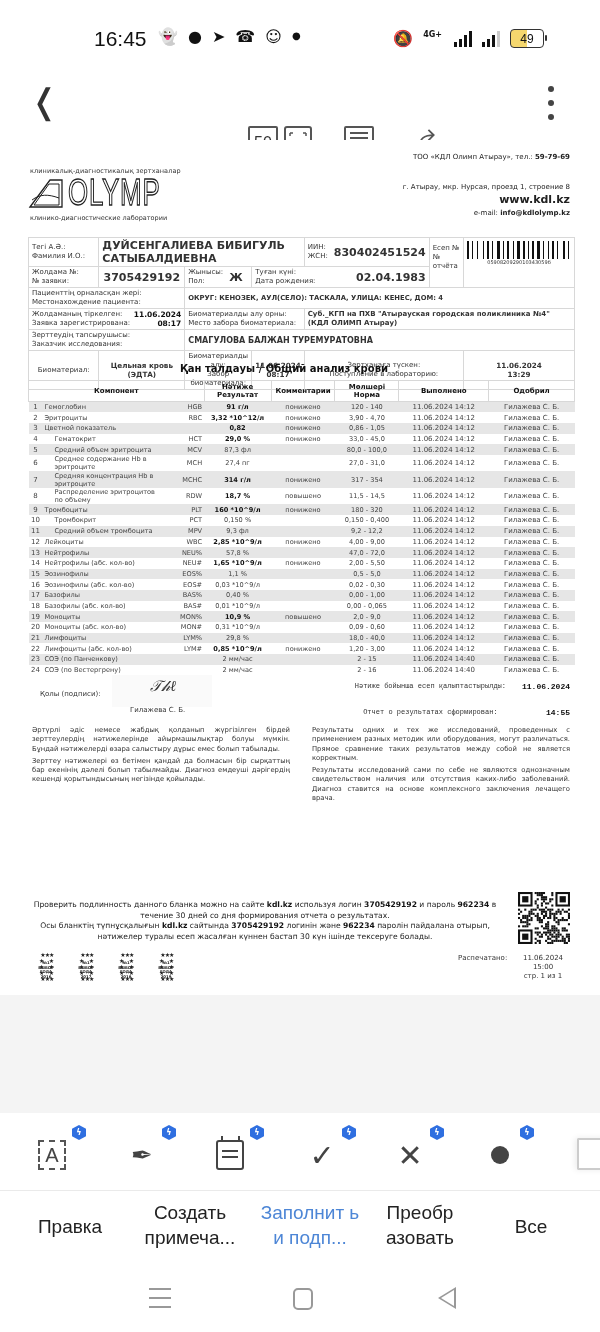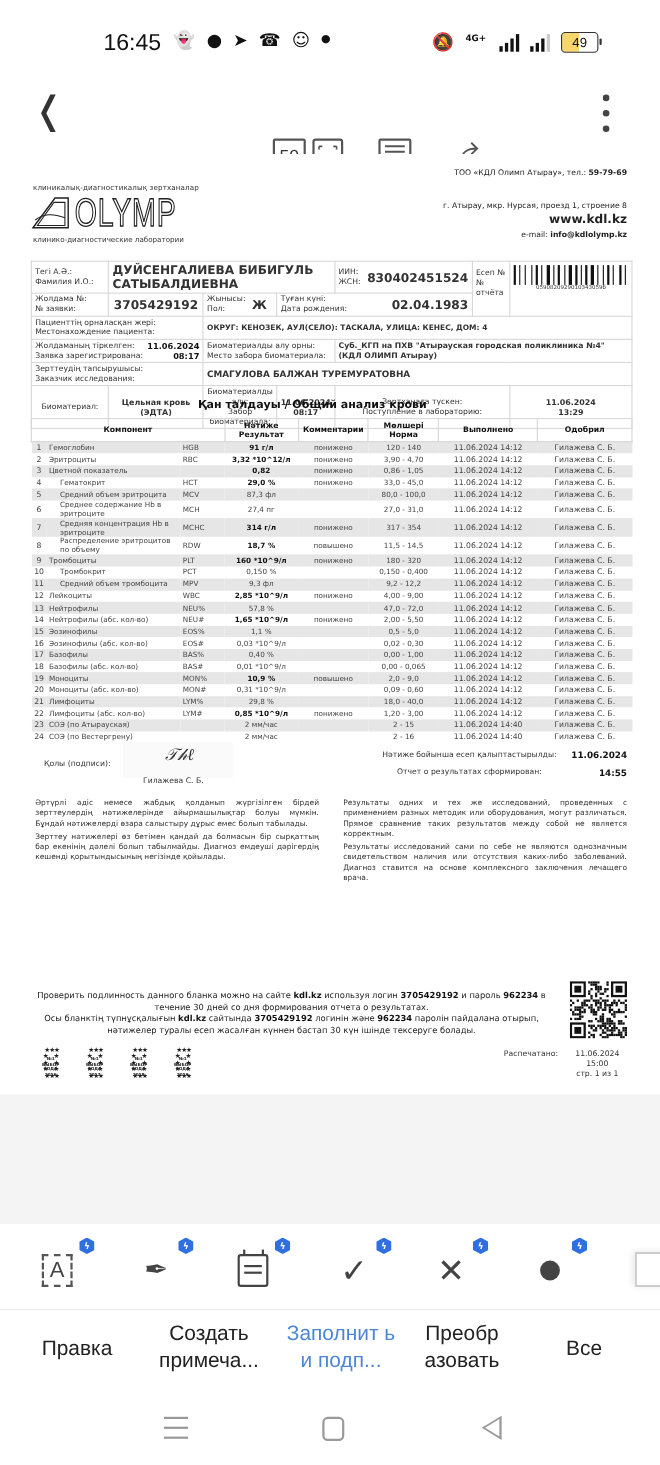--- a/index.html
+++ b/index.html
@@ -70,7 +70,7 @@
   .results td.num { width: 14px; text-align: center; font-size: 7px; }
   .results td.name { width: 122px; }
   .results td.name.sub { padding-left: 12px; }
-  .results td.code { width: 40px; text-align: left; margin-top: 32px; }
+  .results td.code { width: 40px; text-align: right; margin-top: 32px; }
   .results td.res { width: 67px; text-align: center; }
   .results td.res.b { font-weight: bold; color: #111; }
   .results td.comm { width: 64px; text-align: center; }

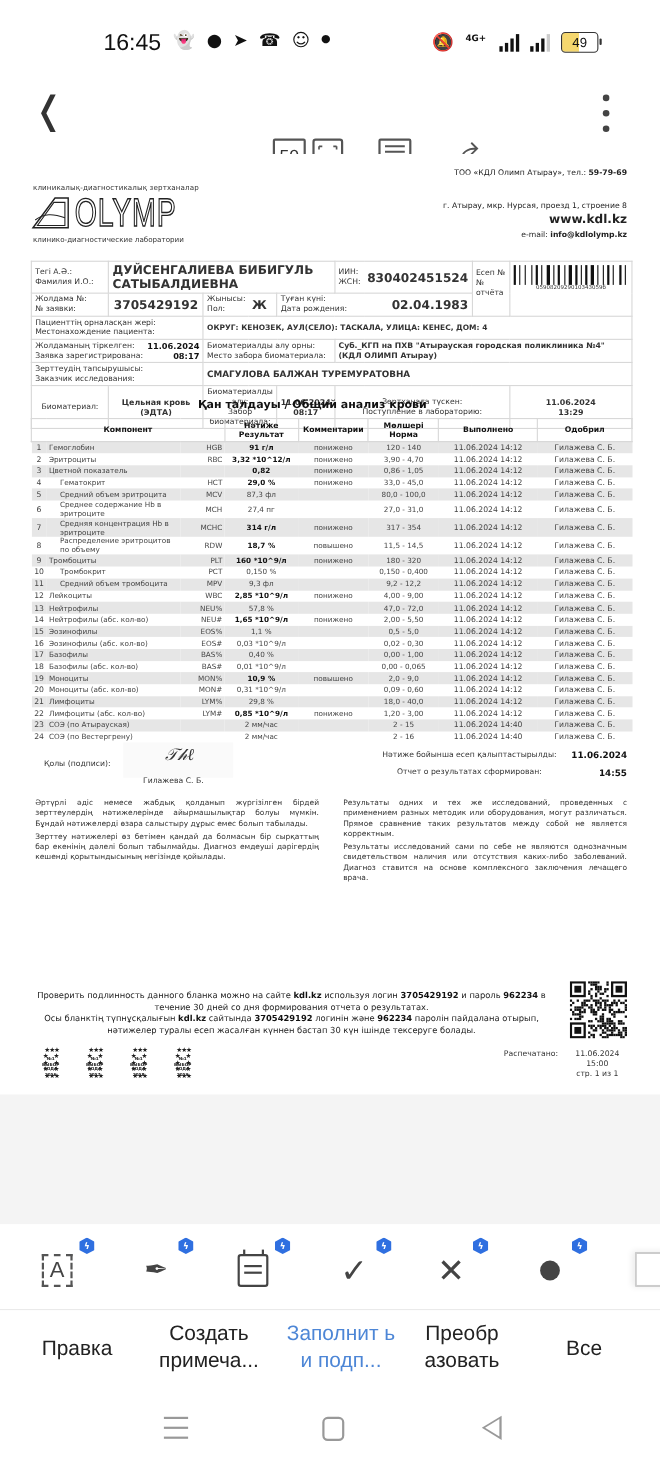--- a/index.html
+++ b/index.html
@@ -577,7 +577,7 @@
         </tr>
         <tr class="shade">
           <td class="num">23</td>
-          <td class="name">СОЭ (по Атырауская)</td>
+          <td class="name">СОЭ (по Панченкову)</td>
           <td class="code"></td>
           <td class="res">2 мм/час</td>
           <td class="comm"></td>

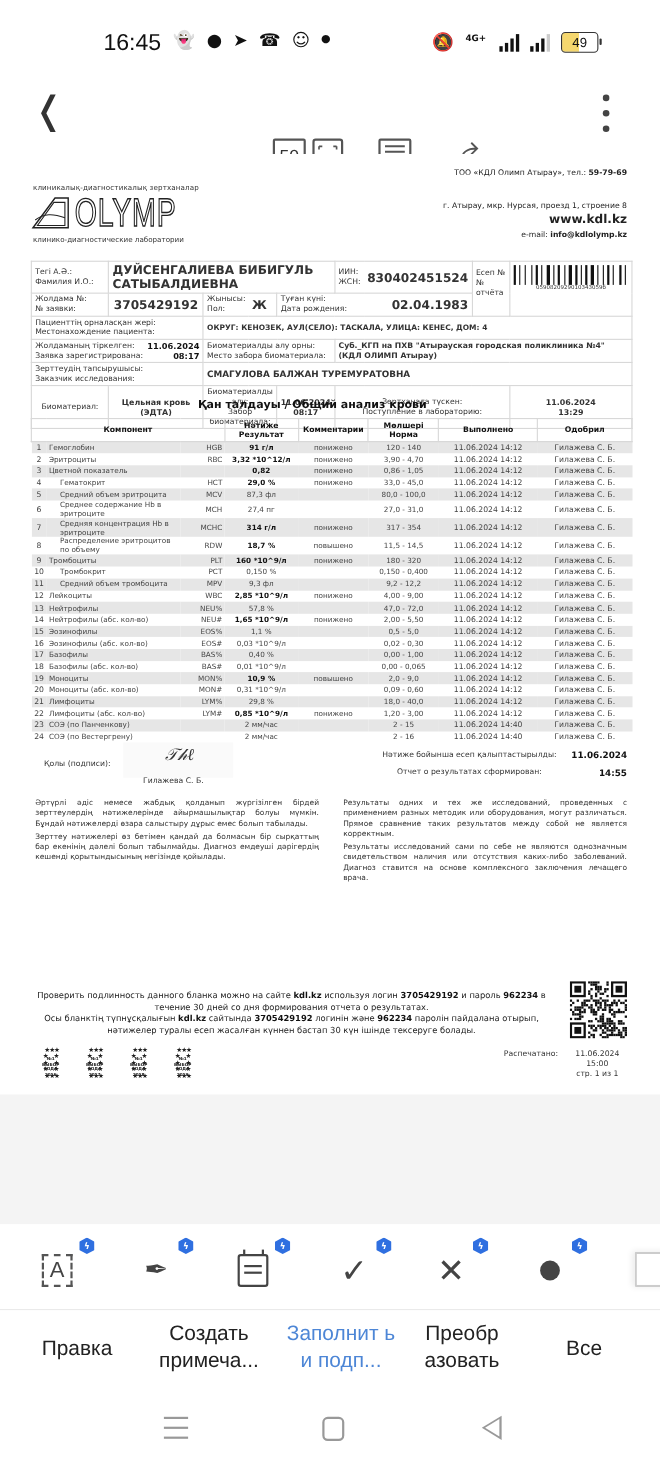--- a/index.html
+++ b/index.html
@@ -82,7 +82,7 @@
   .sign-box { position: absolute; left: 112px; top: 535px; width: 100px; height: 32px; background: #fafafa; }
   .sign-glyph { position: absolute; left: 150px; top: 537px; font-family: "DejaVu Serif", serif; font-style: italic; font-size: 15px; color: #333; }
   .sign-name { position: absolute; left: 130px; top: 566px; font-size: 7px; color: #333; }
-  .formed { position: absolute; right: 30px; top: 542px; font-size: 7px; color: #333; display: grid; grid-template-columns: auto 52px; row-gap: 7px; }
+  .formed { position: absolute; right: 30px; top: 542px; font-size: 7px; color: #333; display: grid; grid-template-columns: auto 52px; row-gap: 17px; font-family: Liberation Mono, monospace; }
   .formed .lab { text-align: center; padding-right: 12px; }
   .formed .val { text-align: right; font-weight: bold; font-size: 8px; color: #111; }
 

